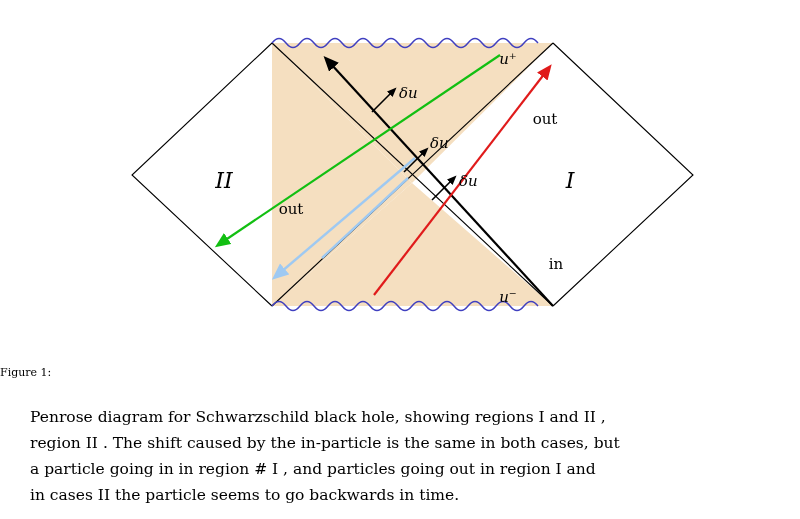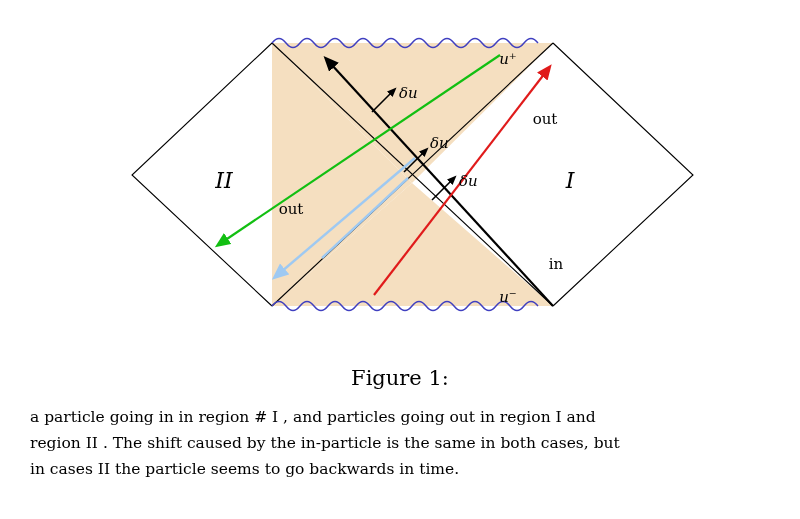--- a/index.html
+++ b/index.html
@@ -37,8 +37,8 @@
     top: 366px;
     left: 0;
     width: 800px;
-    text-align: center;
-    font-size: 21px;
+    text-align: left;
+    font-size: 11px;
     font-family: "DejaVu Serif", serif;
   }
   #caption-body {

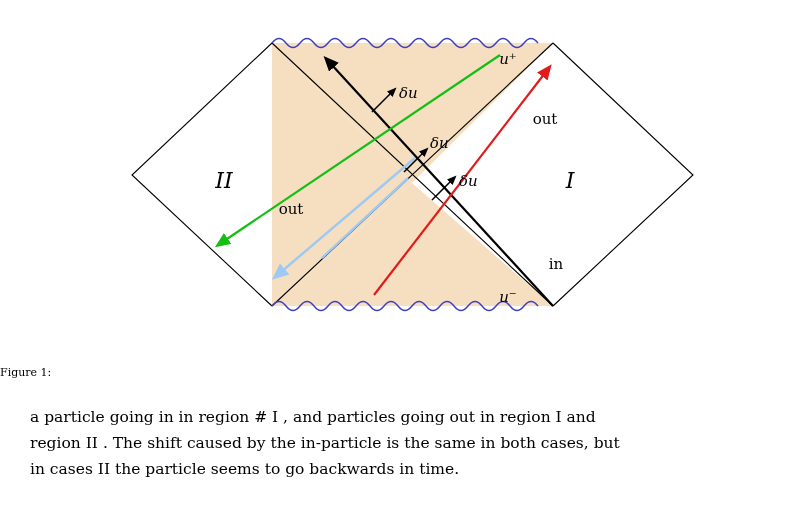--- a/index.html
+++ b/index.html
@@ -166,6 +166,7 @@
   <div id="caption-title">Figure 1:</div>
 
   <div id="caption-body">
+    <span class="ln">Penrose diagram for Schwarzschild black hole, showing regions I and II ,</span>
     <span class="ln">a particle going in in region # I , and particles going out in region I and</span>
     <span class="ln">region II . The shift caused by the in-particle is the same in both cases, but</span>
     <span class="ln">in cases II the particle seems to go backwards in time.</span>

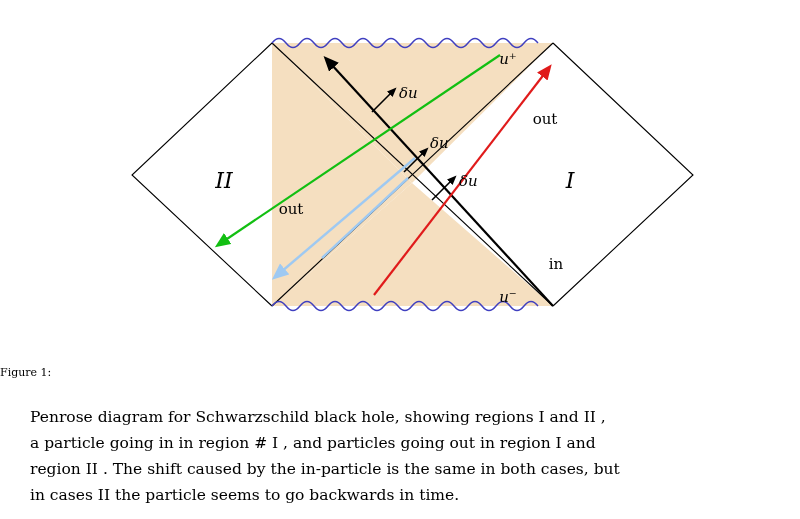--- a/index.html
+++ b/index.html
@@ -167,8 +167,8 @@
 
   <div id="caption-body">
     <span class="ln">Penrose diagram for Schwarzschild black hole, showing regions I and II ,</span>
+    <span class="ln">region II . The shift caused by the in-particle is the same in both cases, but</span>
     <span class="ln">a particle going in in region # I , and particles going out in region I and</span>
-    <span class="ln">region II . The shift caused by the in-particle is the same in both cases, but</span>
     <span class="ln">in cases II the particle seems to go backwards in time.</span>
   </div>
 

